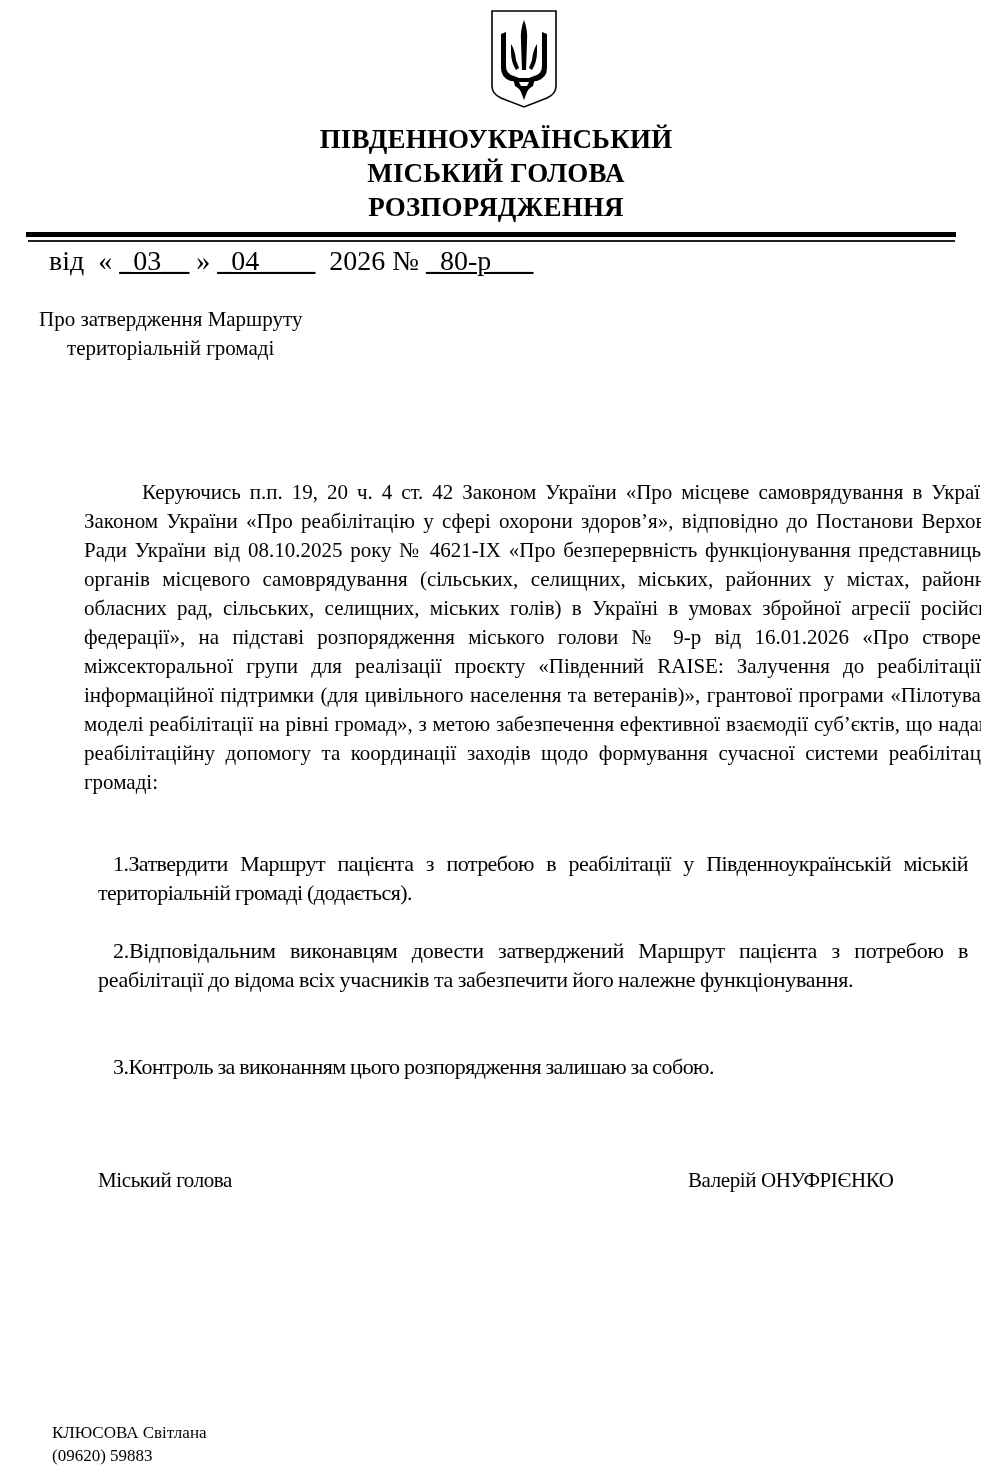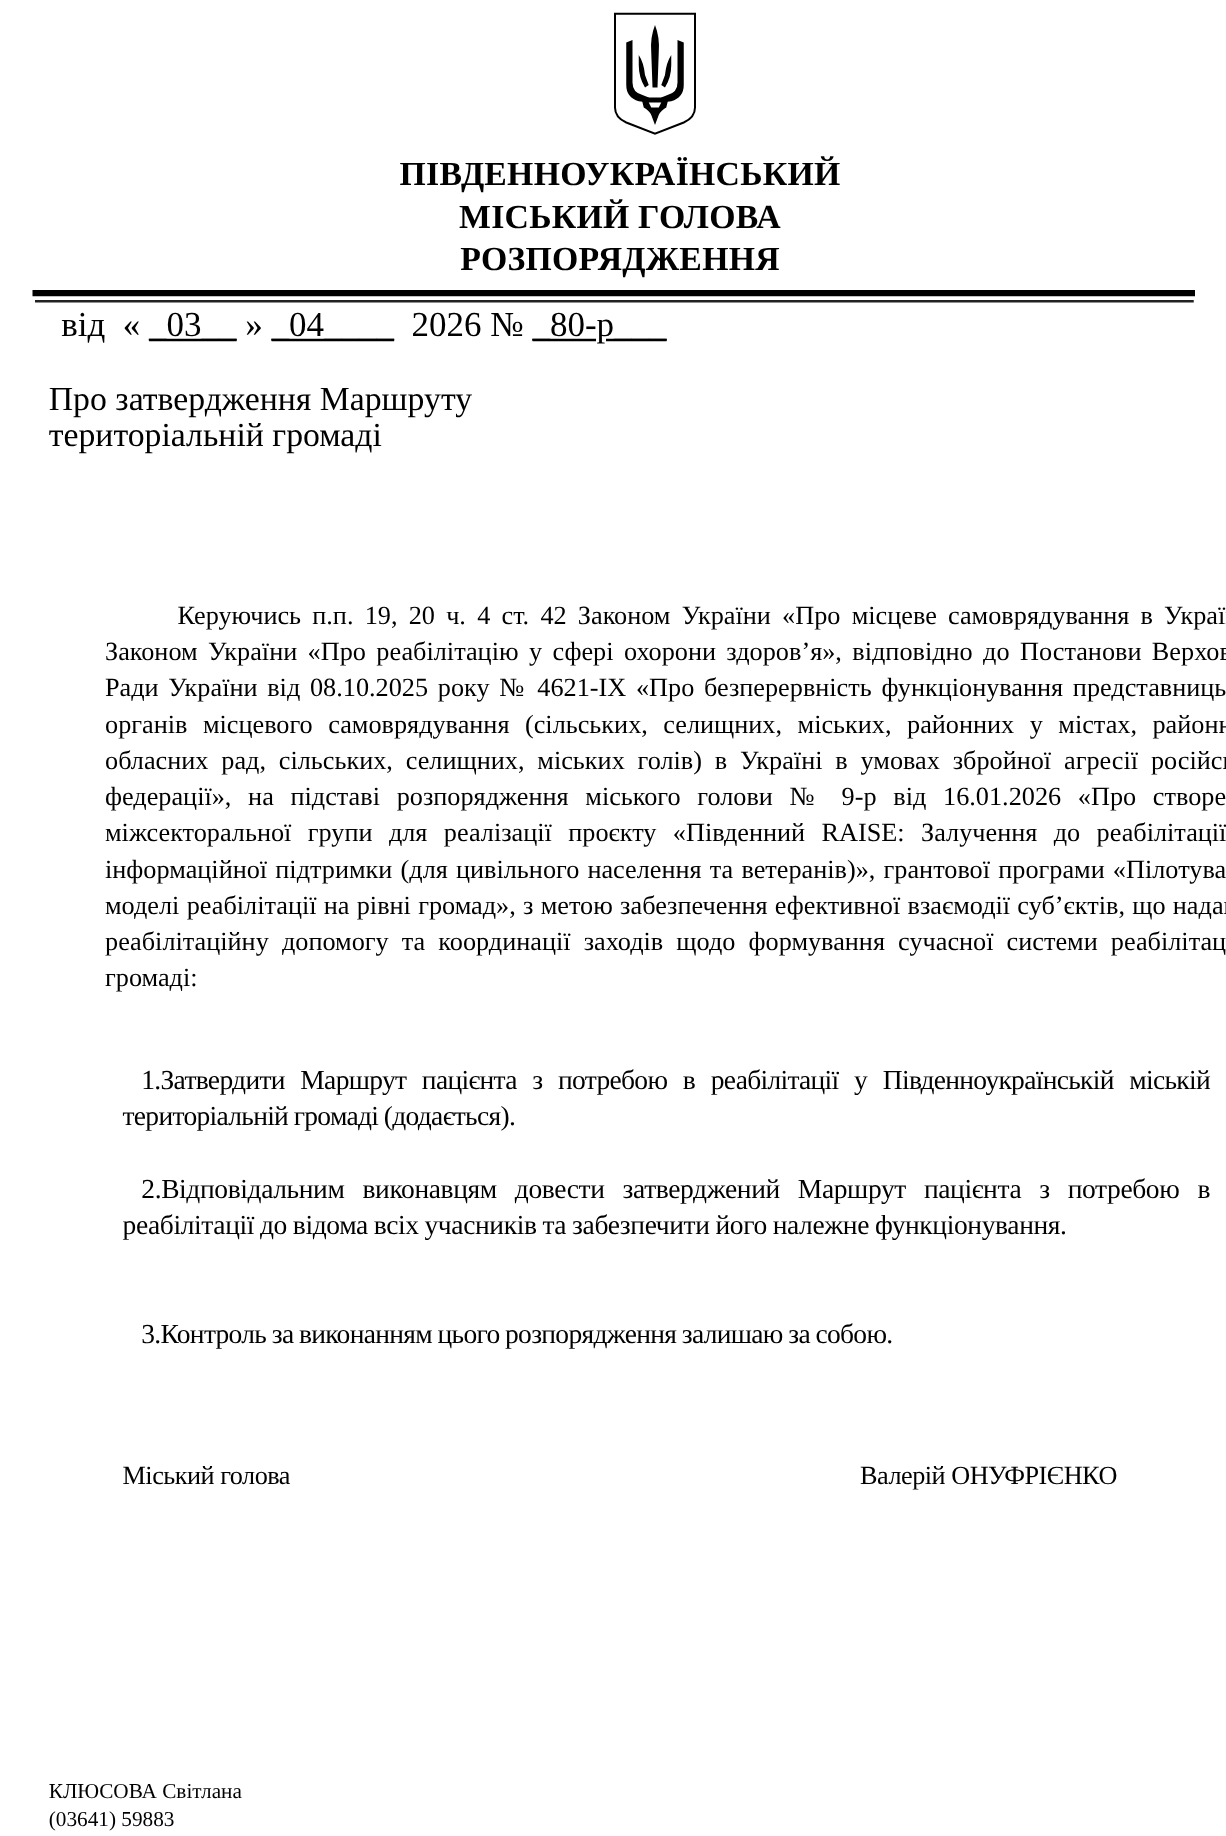--- a/index.html
+++ b/index.html
@@ -69,8 +69,9 @@
     #subject {
       left: 39px;
       top: 305px;
-      font-size: 27px;
+      font-size: 21px;
       line-height: 29px;
+      text-align: center;
     }
     #subject div { white-space: nowrap; }
 

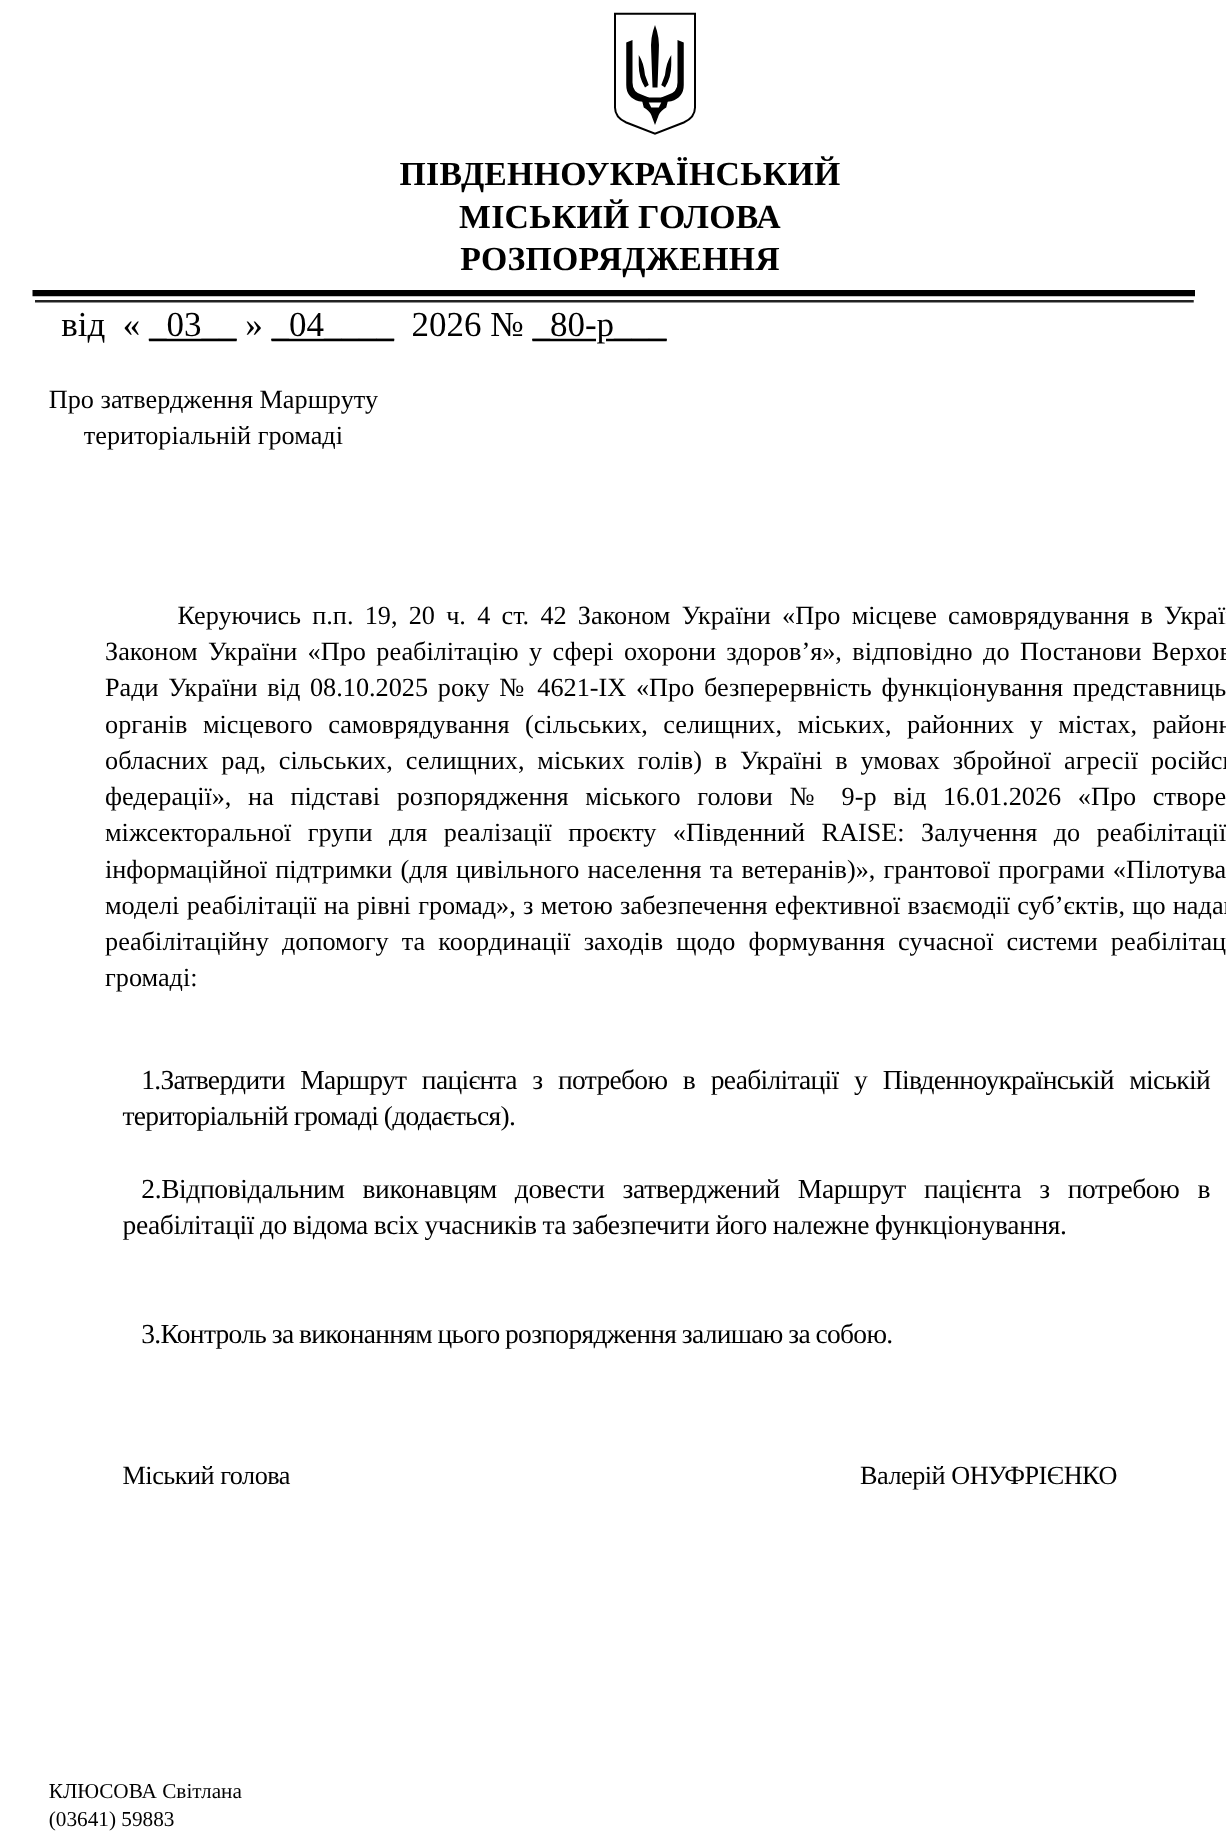--- a/index.html
+++ b/index.html
@@ -122,7 +122,7 @@
 
     
     #exec {
-      left: 39px;
+      left: 52px;
       top: 1421px;
       font-size: 17px;
       line-height: 23px;

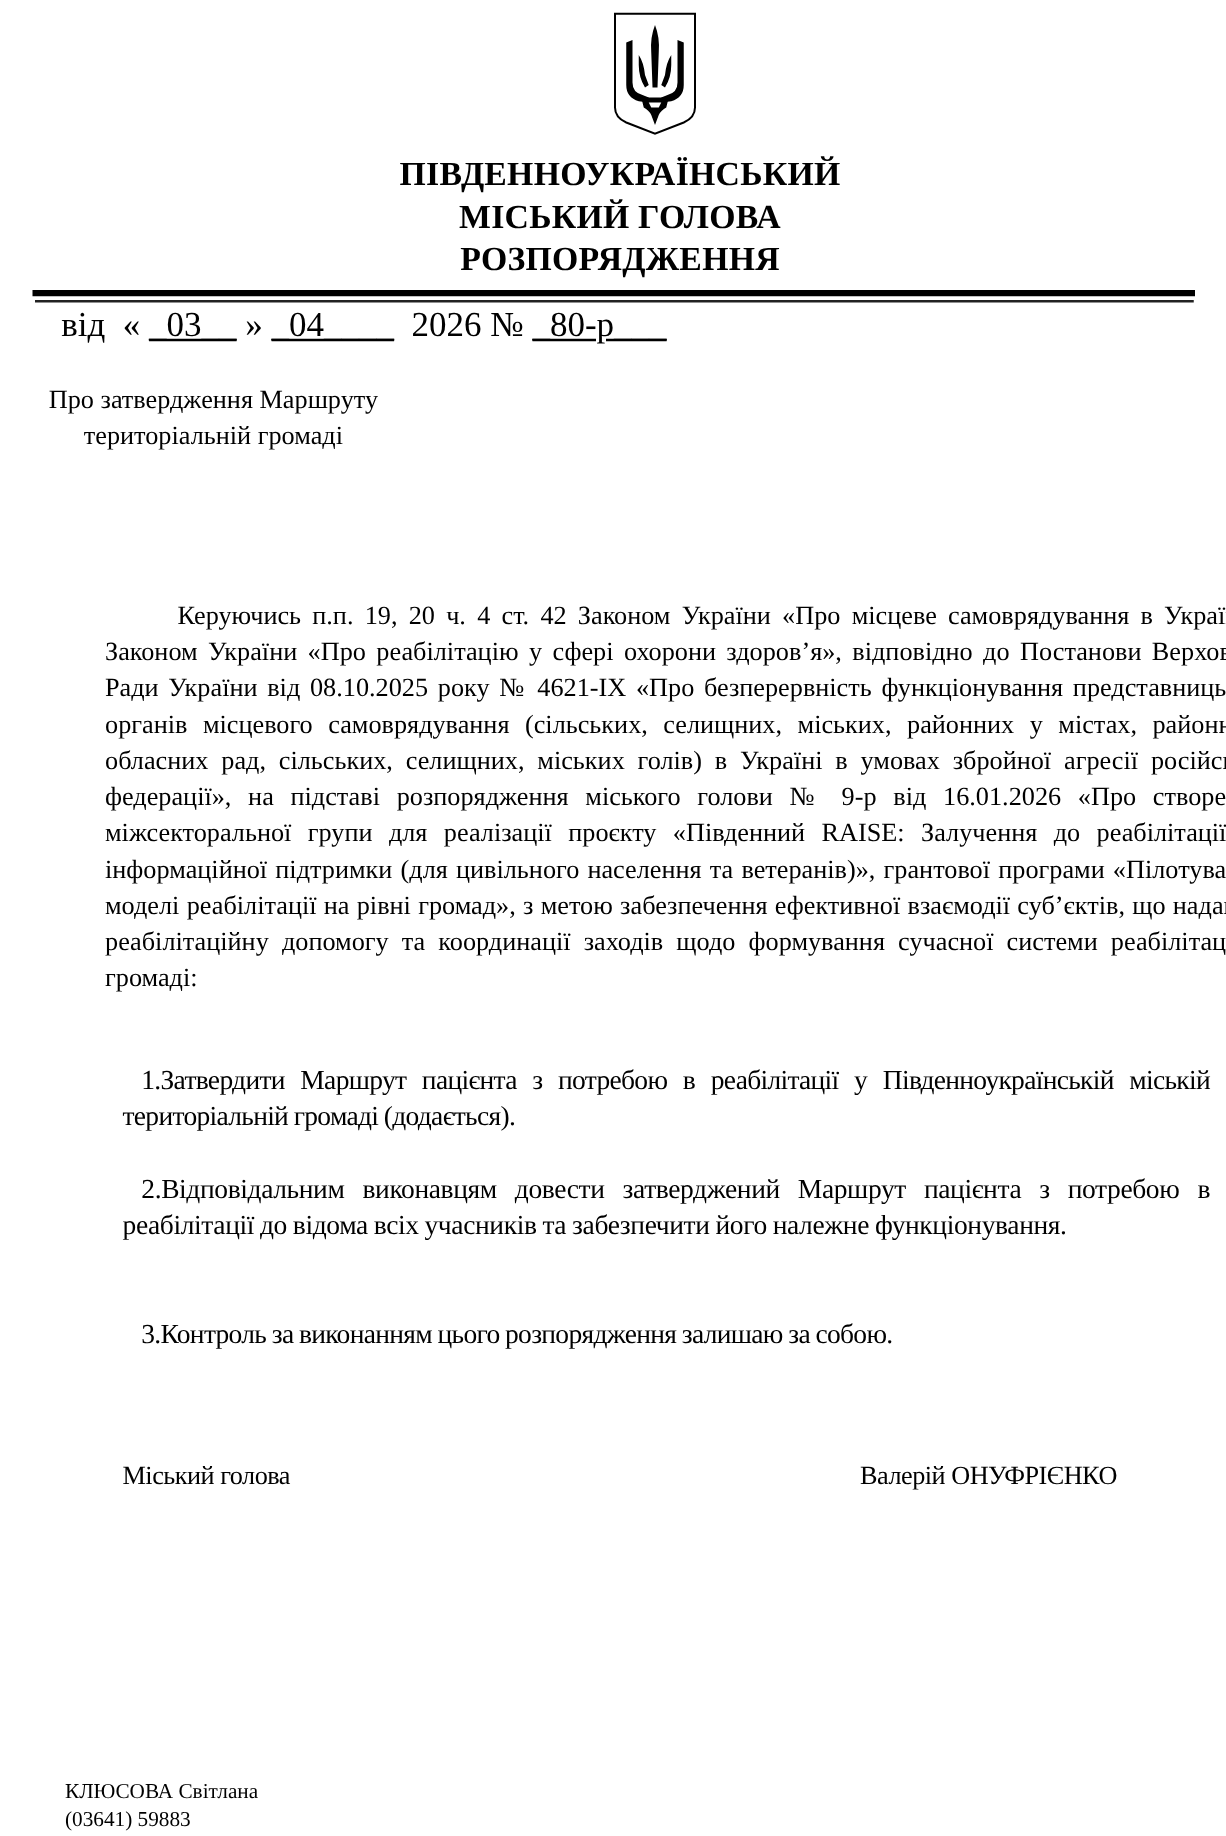--- a/index.html
+++ b/index.html
@@ -175,7 +175,7 @@
 
 <div id="exec" class="abs">
   <div>КЛЮСОВА Світлана</div>
-  <div>(03641) 59883</div>
+  <div>(09620) 59883</div>
 </div>
 
 </body></html>

